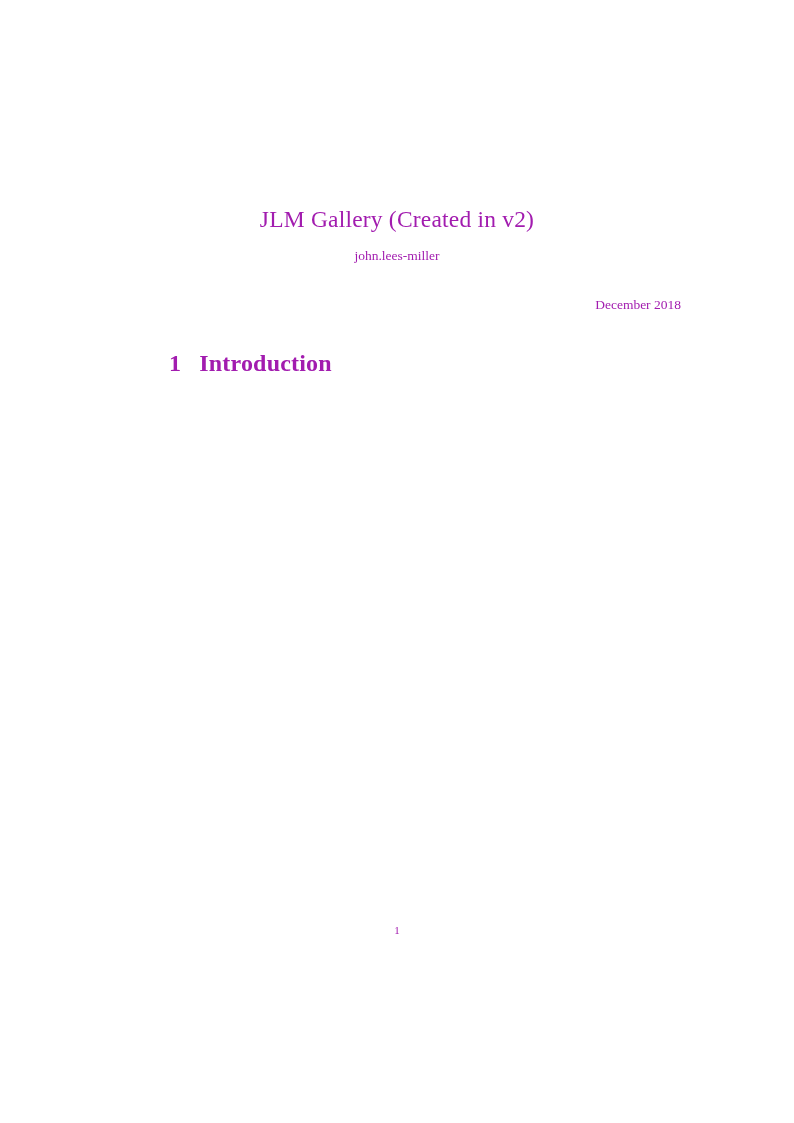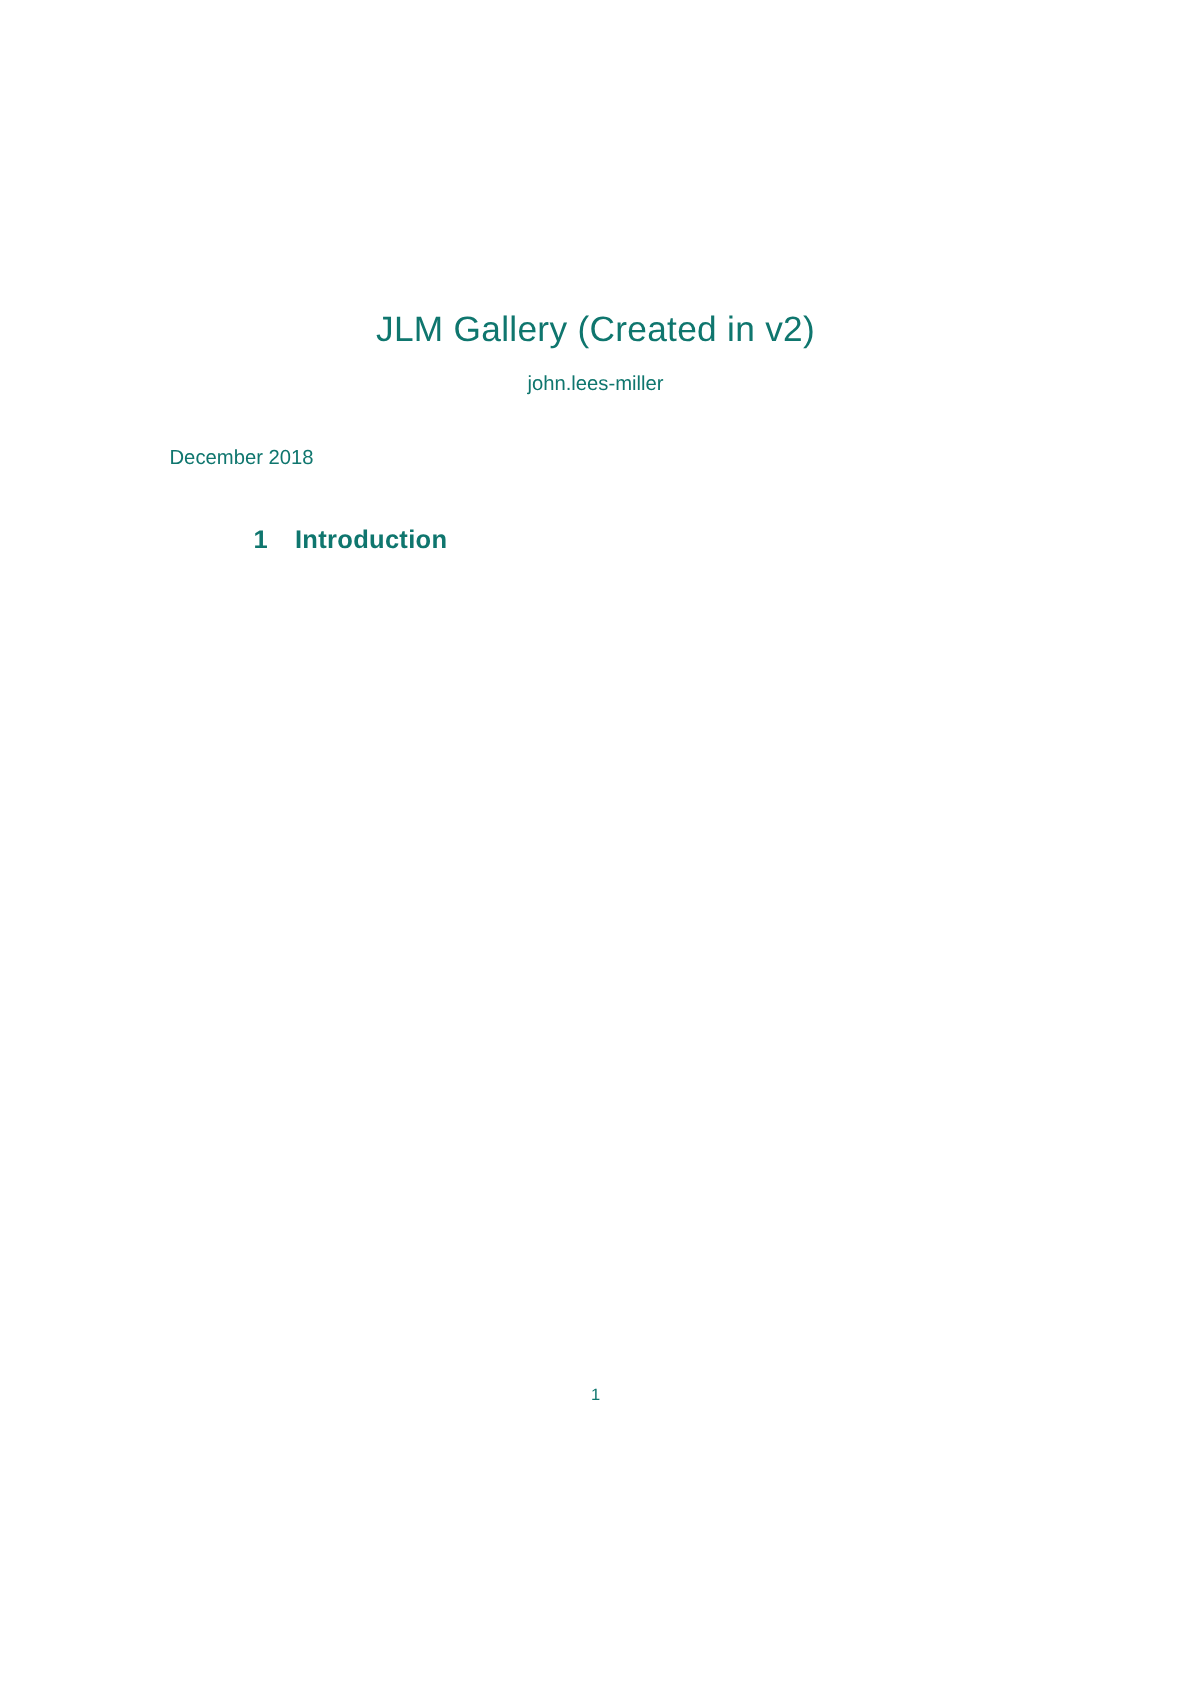--- a/index.html
+++ b/index.html
@@ -14,8 +14,8 @@
     background: #ffffff;
     margin: 0 auto;
     overflow: hidden;
-    font-family: Liberation Sans, sans-serif;
-    color: #0f766e;
+    font-family: Liberation Serif, serif;
+    color: #a21caf;
   }
   .doc-body {
     position: absolute;

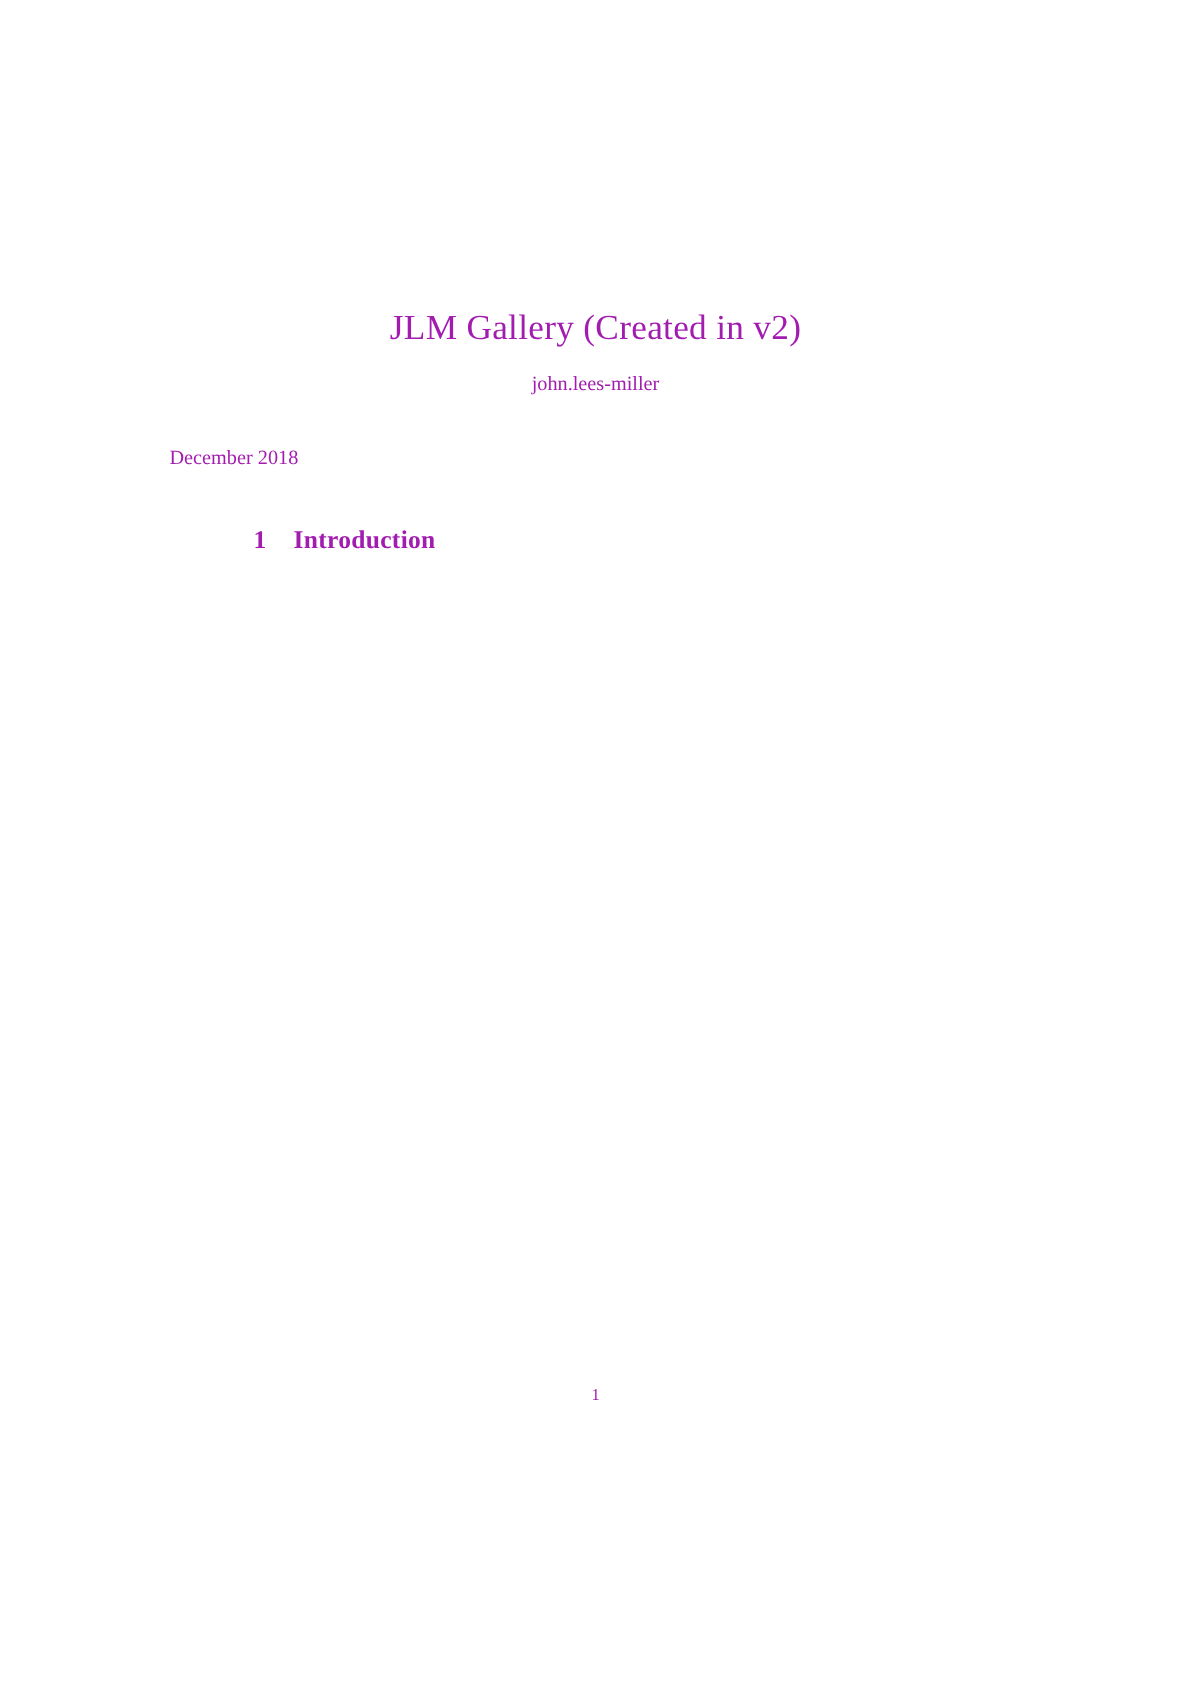--- a/index.html
+++ b/index.html
@@ -49,7 +49,7 @@
     left: 0;
     top: 297px;
     width: 568px;
-    text-align: left;
+    text-align: right;
     font-size: 13.5px;
     line-height: 1.2;
   }

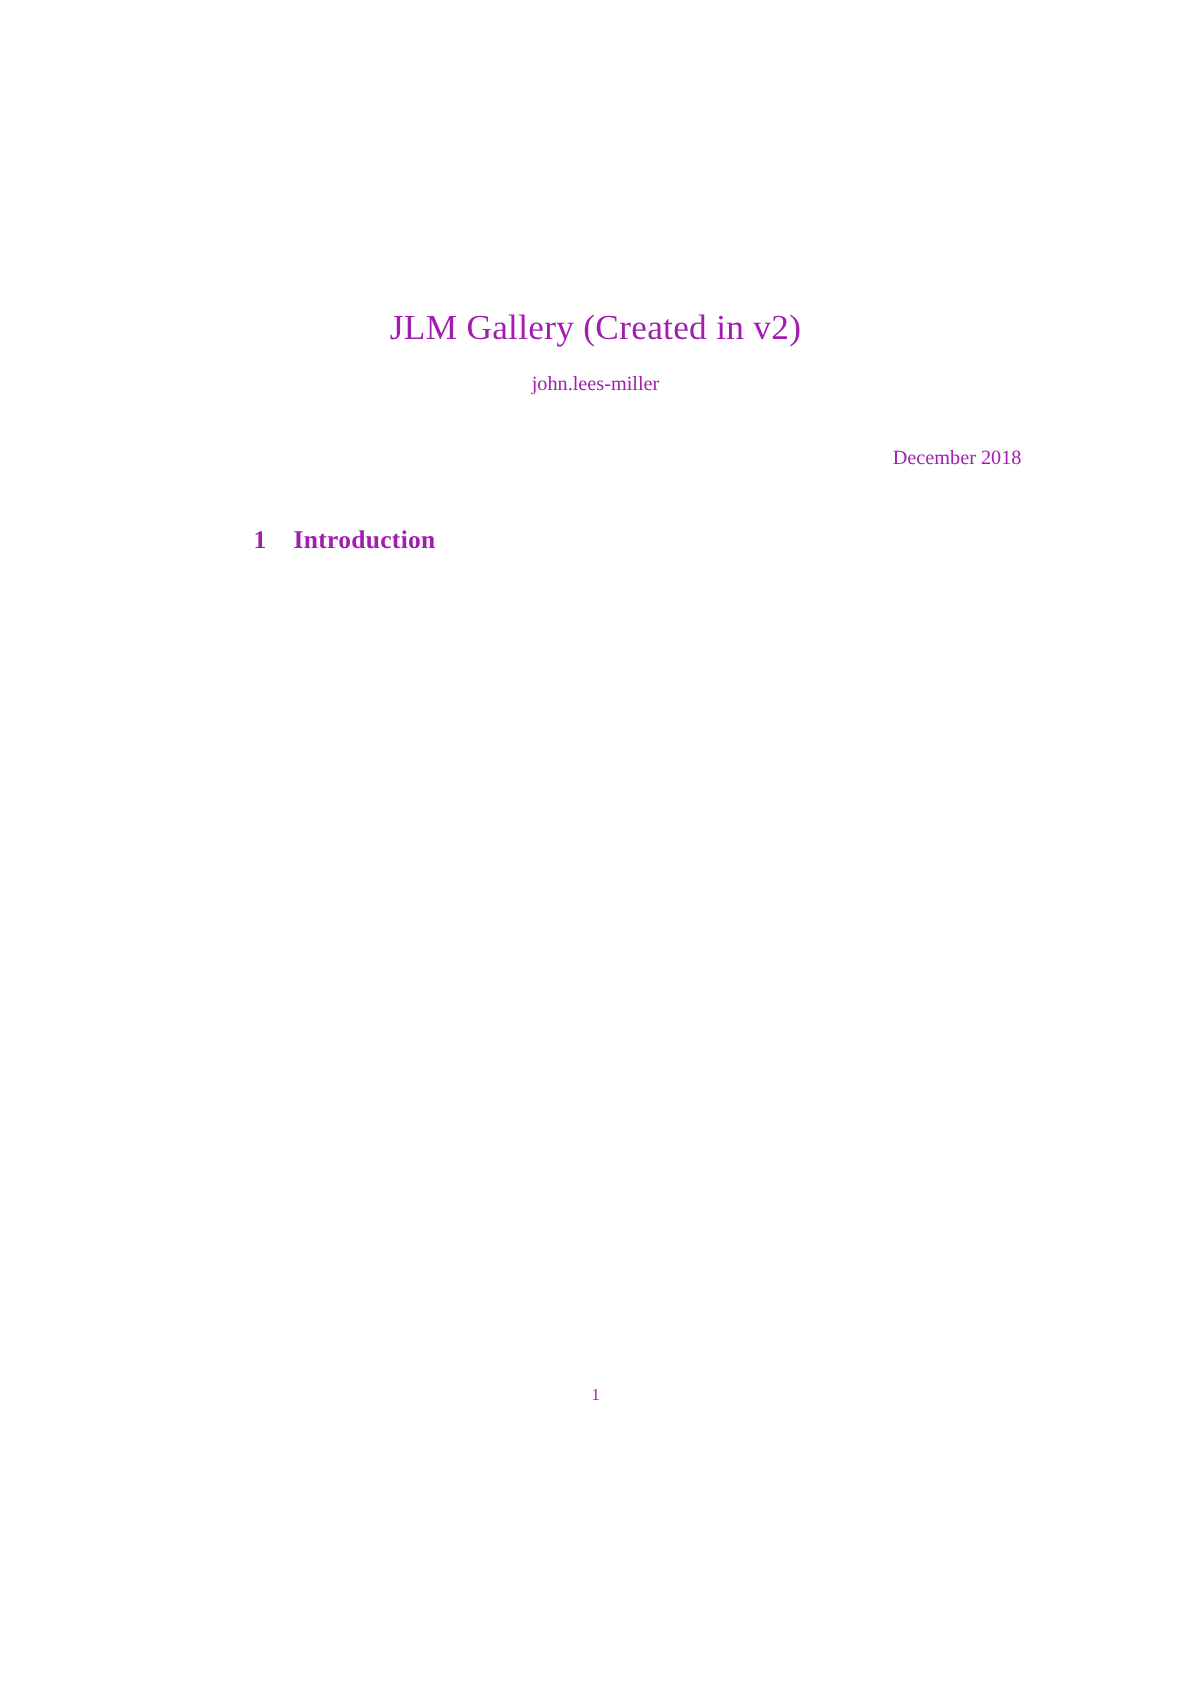--- a/index.html
+++ b/index.html
@@ -57,7 +57,7 @@
     position: absolute;
     left: 56px;
     top: 350px;
-    font-size: 17px;
+    font-size: 24px;
     font-weight: bold;
     letter-spacing: 0.2px;
     white-space: nowrap;

